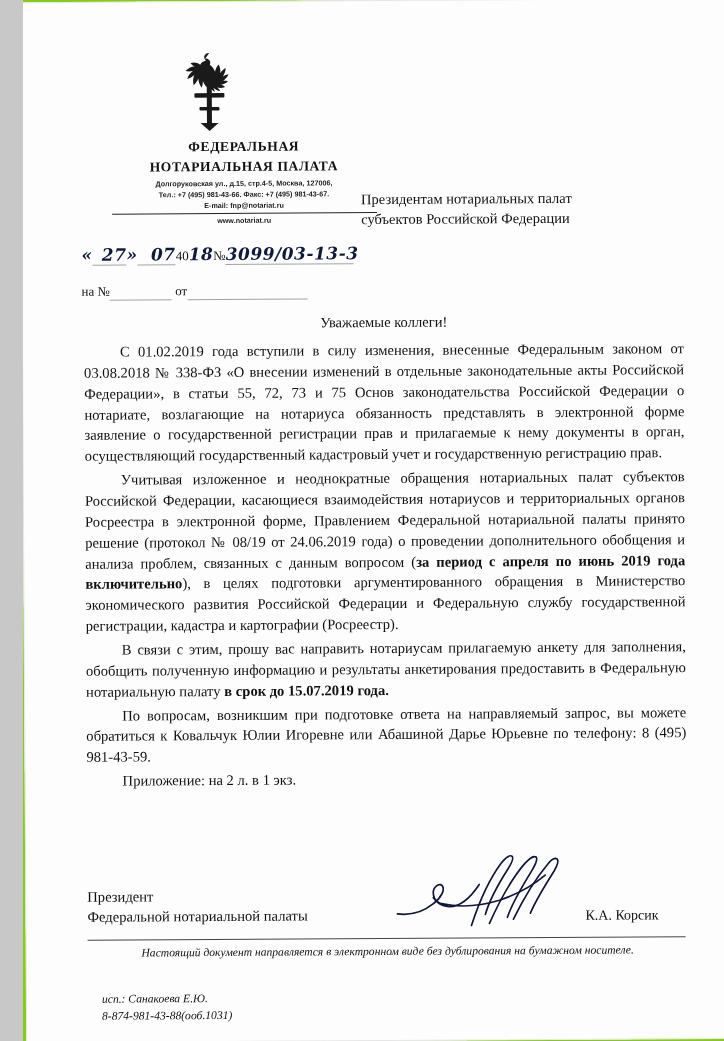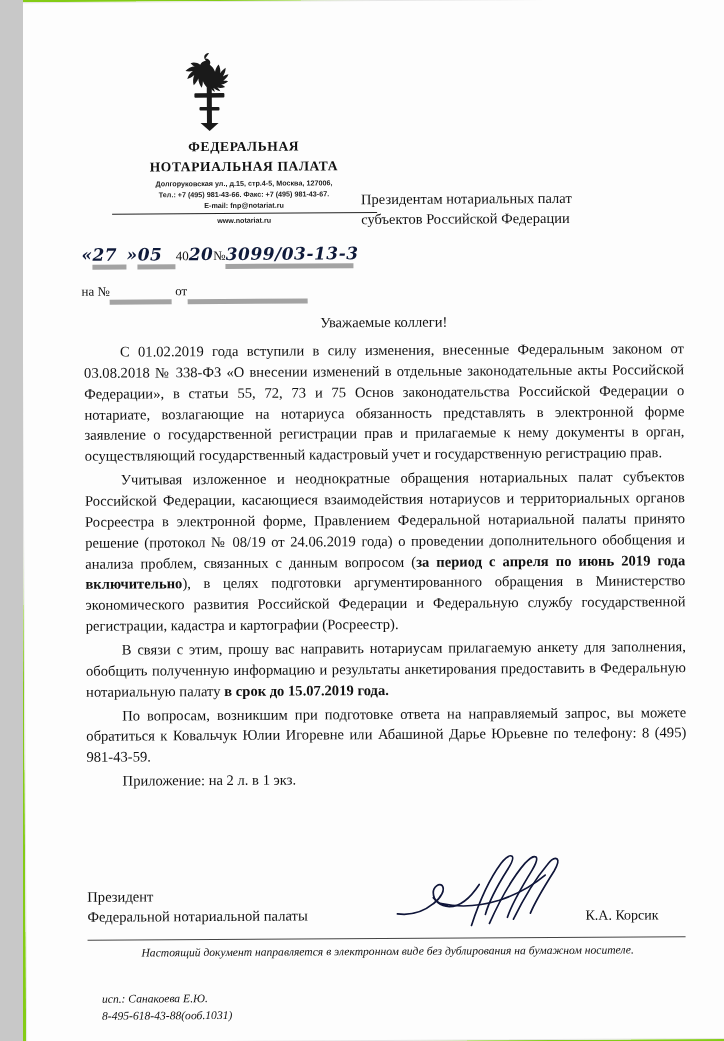--- a/index.html
+++ b/index.html
@@ -97,8 +97,8 @@
   }
   .ul {
     display: inline-block;
-    border-bottom: 5px solid #a3a3a3;
-    text-align: left;
+    border-bottom: 1px solid #a3a3a3;
+    text-align: right;
     vertical-align: baseline;
   }
   .ref-row {

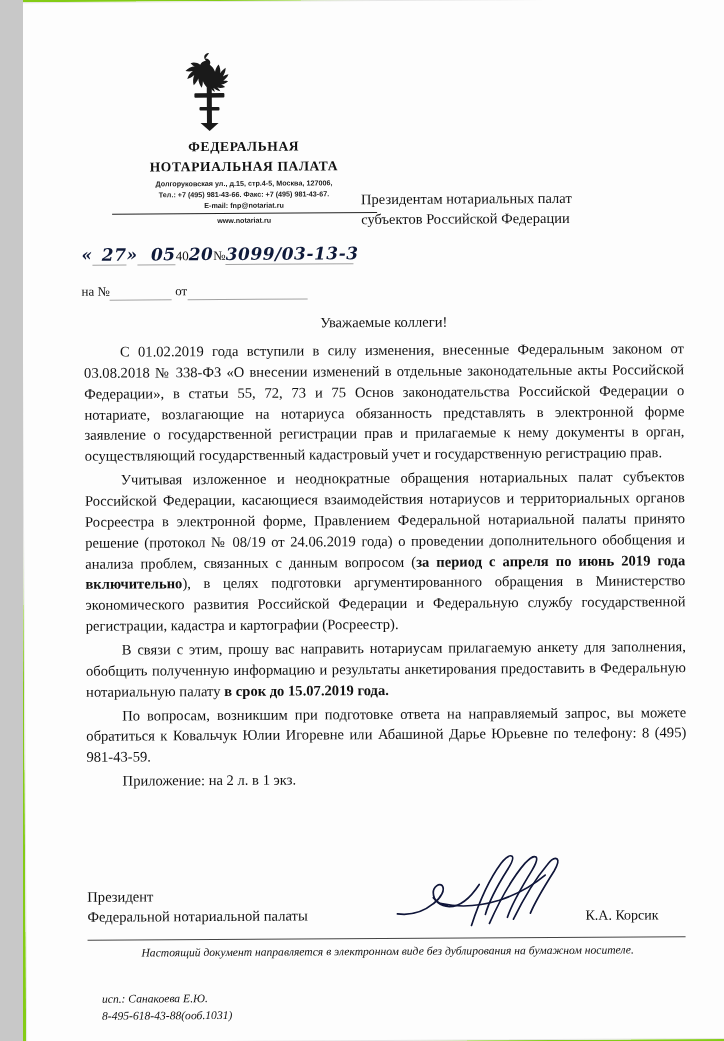--- a/index.html
+++ b/index.html
@@ -213,7 +213,7 @@
 
     <div class="datenum">
       <div class="dn-row">
-        <span class="hand">«</span><span class="ul hand" style="width:34px">27</span><span class="hand">»</span><span class="ul hand" style="width:38px">05</span><span>40</span><span class="hand">20</span><span>№</span><span class="ul hand" style="width:128px">3099/03-13-3</span>
+        <span class="hand">«</span><span class="ul hand" style="width:34px">27</span><span class="hand">»</span><span class="ul hand" style="width:38px">07</span><span>40</span><span class="hand">20</span><span>№</span><span class="ul hand" style="width:128px">3099/03-13-3</span>
       </div>
     </div>
 

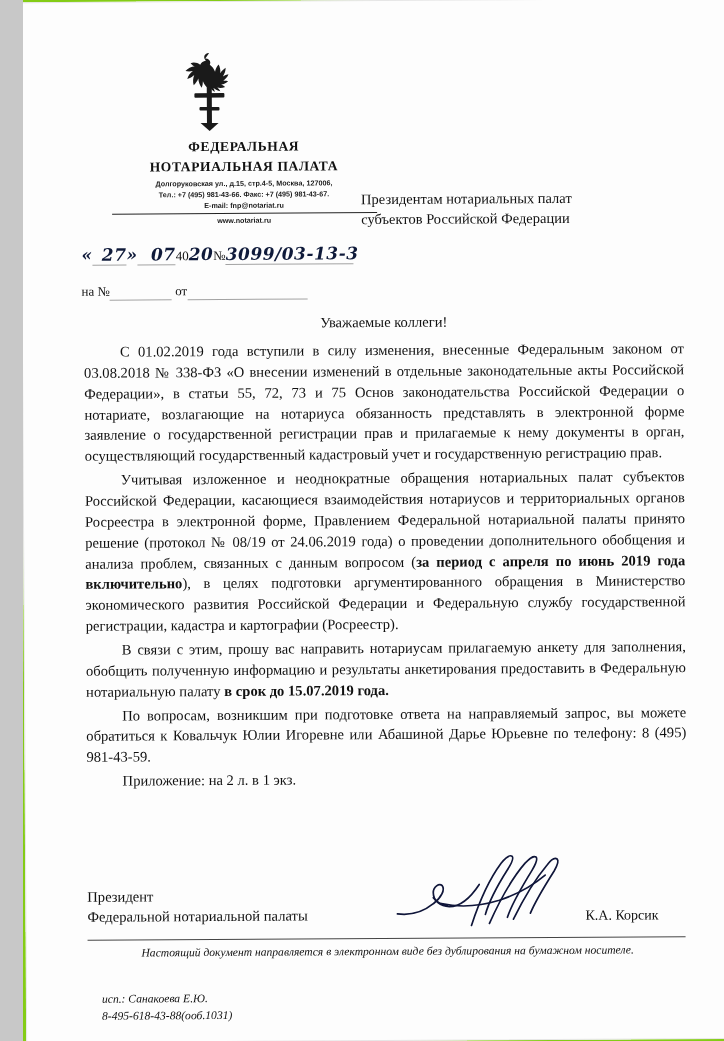--- a/index.html
+++ b/index.html
@@ -213,7 +213,7 @@
 
     <div class="datenum">
       <div class="dn-row">
-        <span class="hand">«</span><span class="ul hand" style="width:34px">27</span><span class="hand">»</span><span class="ul hand" style="width:38px">07</span><span>40</span><span class="hand">20</span><span>№</span><span class="ul hand" style="width:128px">3099/03-13-3</span>
+        <span class="hand">«</span><span class="ul hand" style="width:34px">27</span><span class="hand">»</span><span class="ul hand" style="width:38px">07</span><span>40</span><span class="hand">18</span><span>№</span><span class="ul hand" style="width:128px">3099/03-13-3</span>
       </div>
     </div>
 

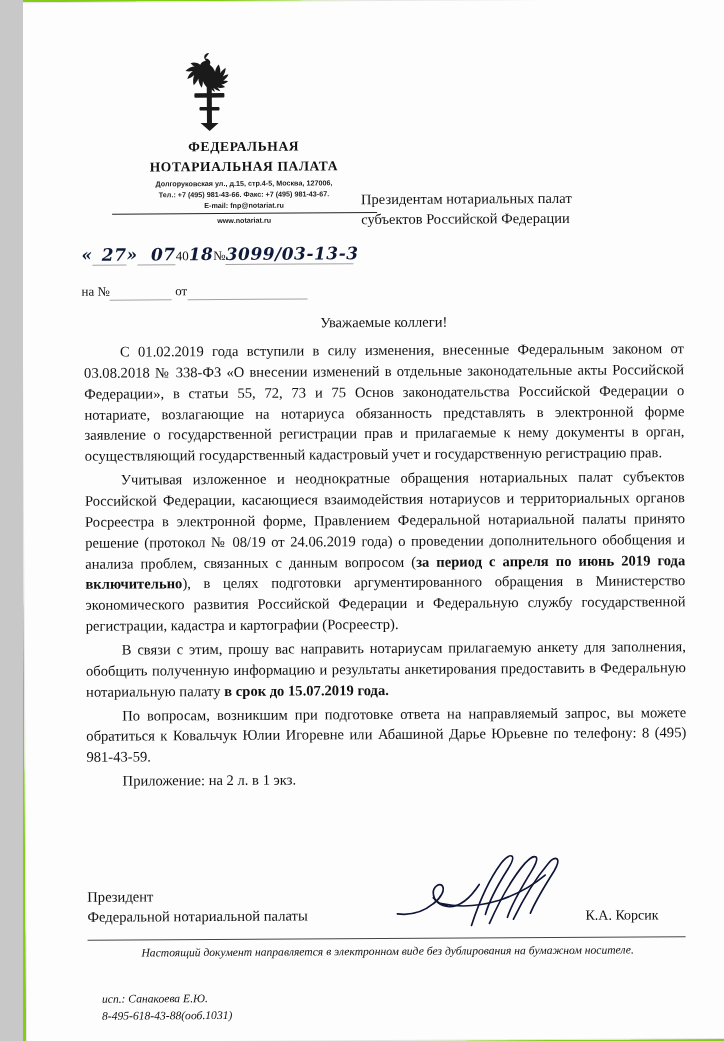--- a/index.html
+++ b/index.html
@@ -260,7 +260,7 @@
 
     <div class="executor">
       <div>исп.: Санакоева Е.Ю.</div>
-      <div>8-495-618-43-88(ооб.1031)</div>
+      <div>8-874-981-43-88(ооб.1031)</div>
     </div>
 
   </div>

